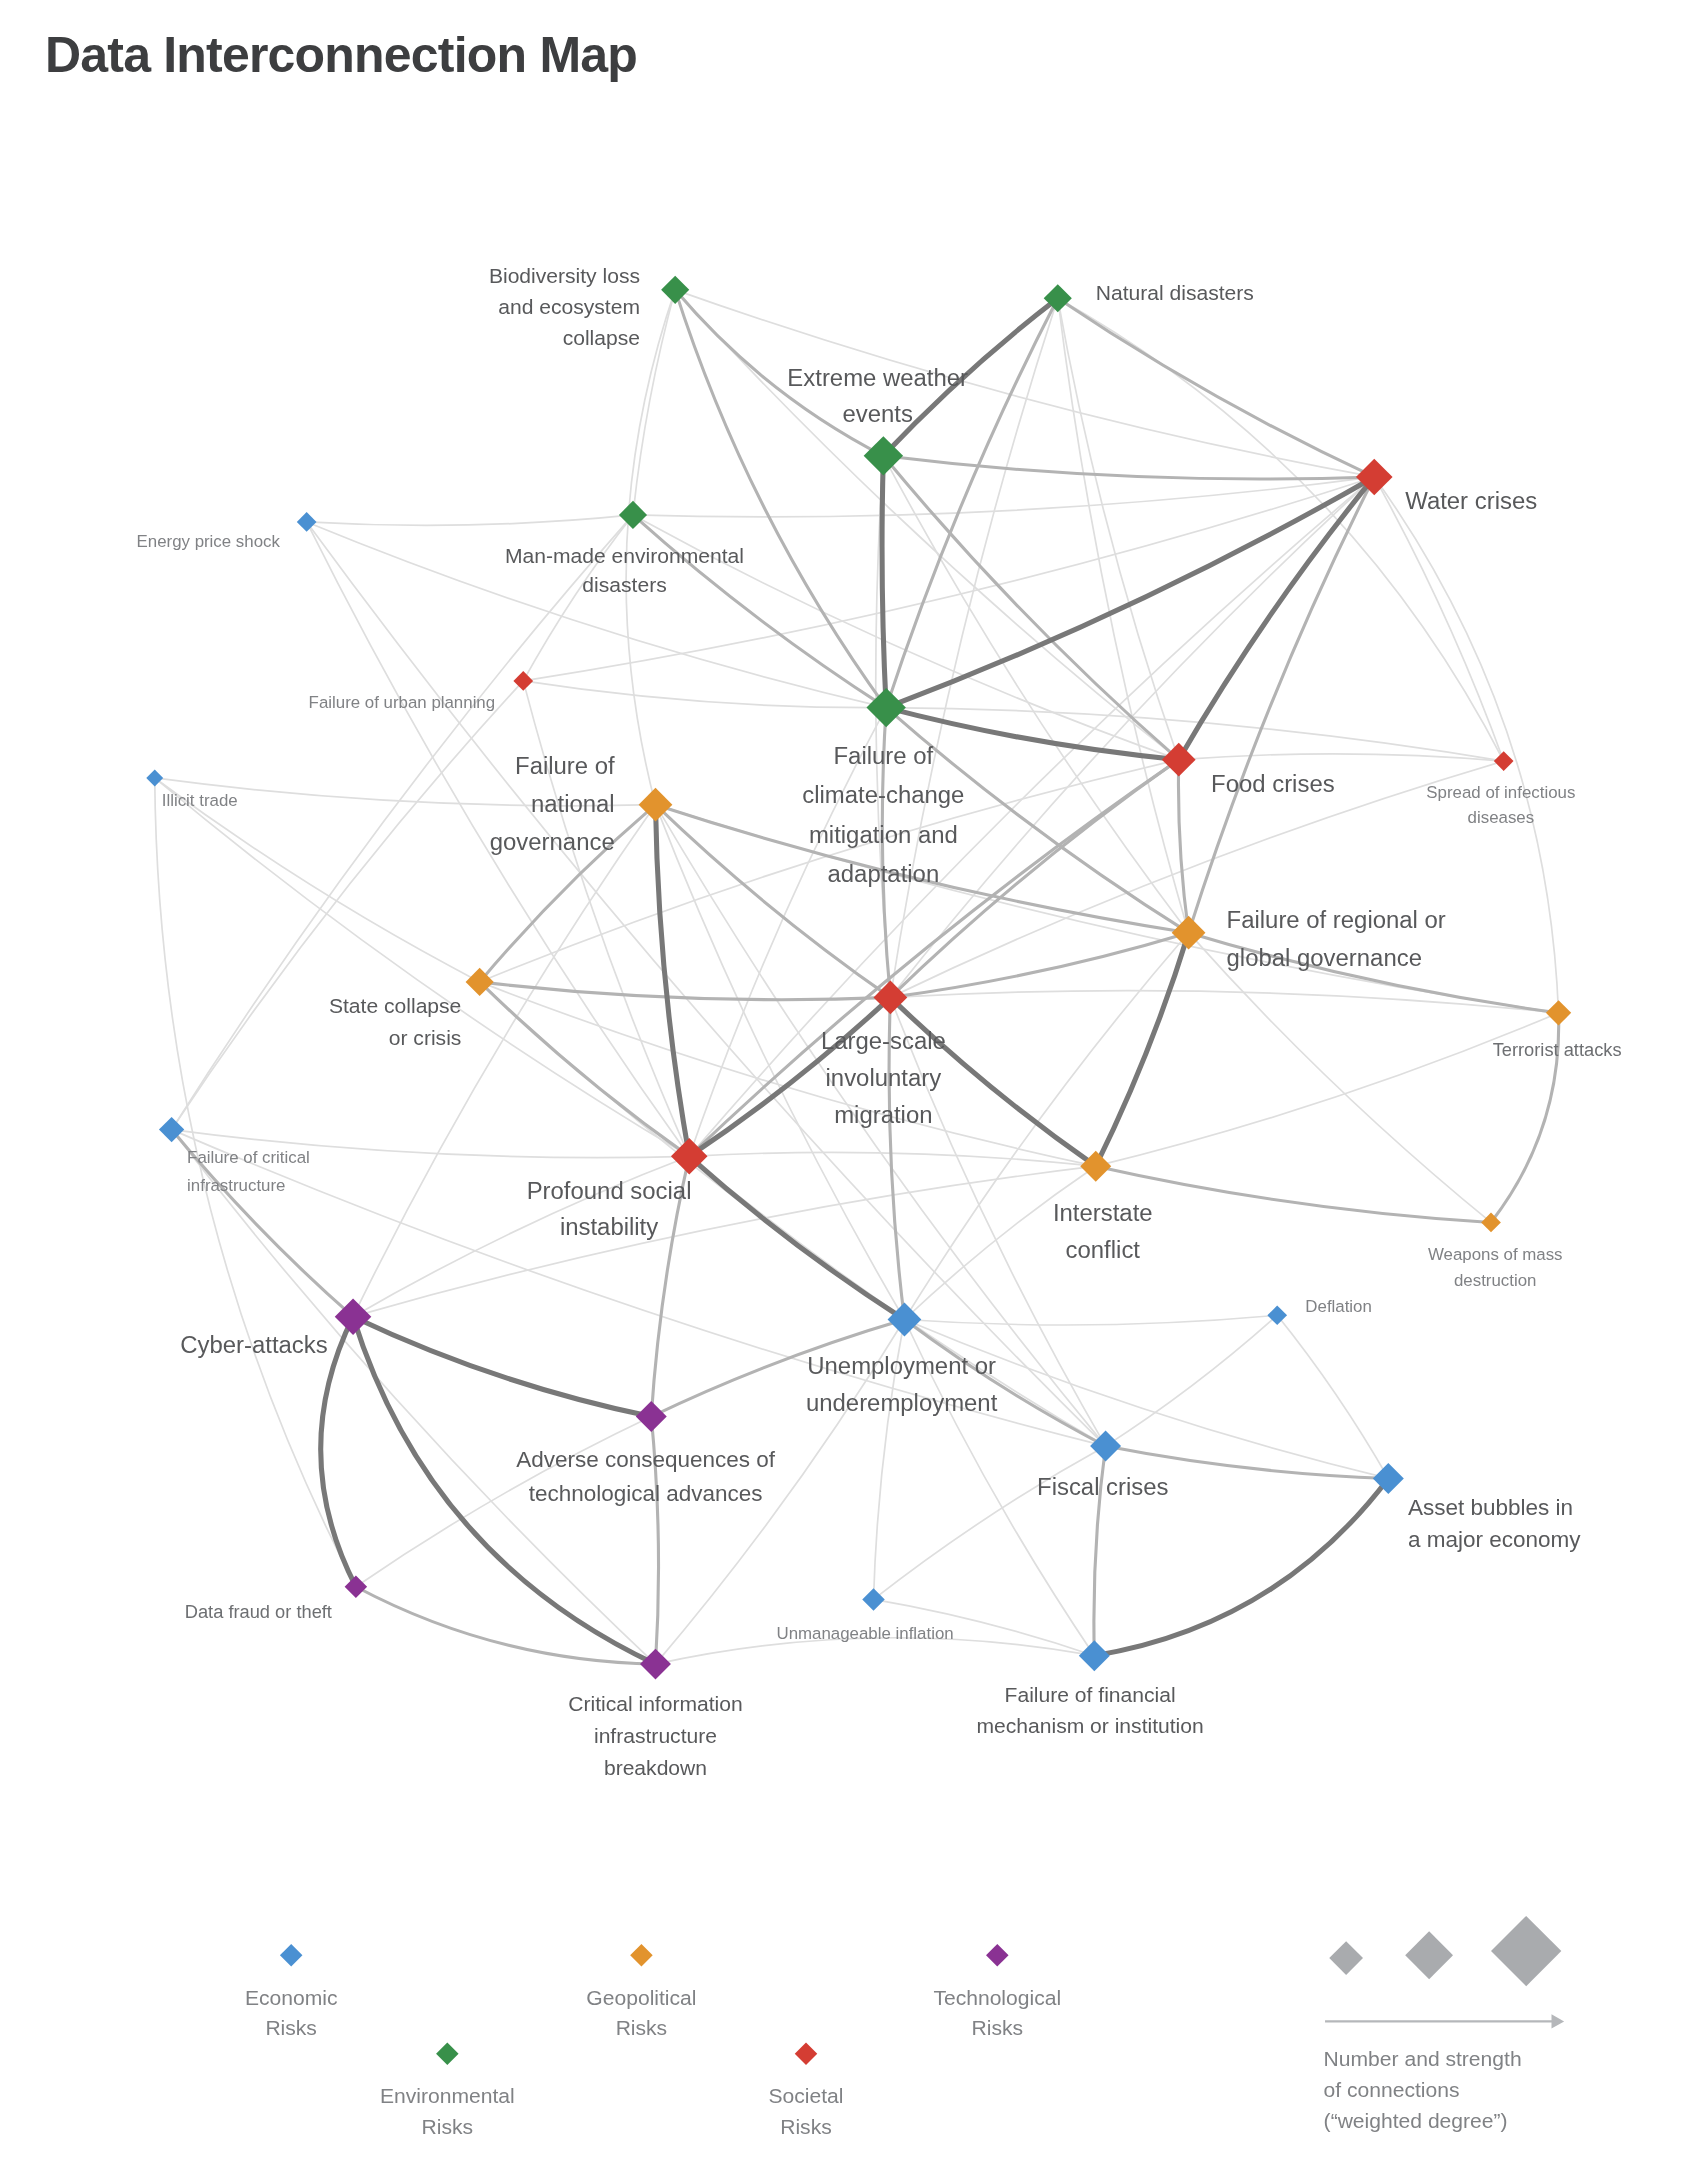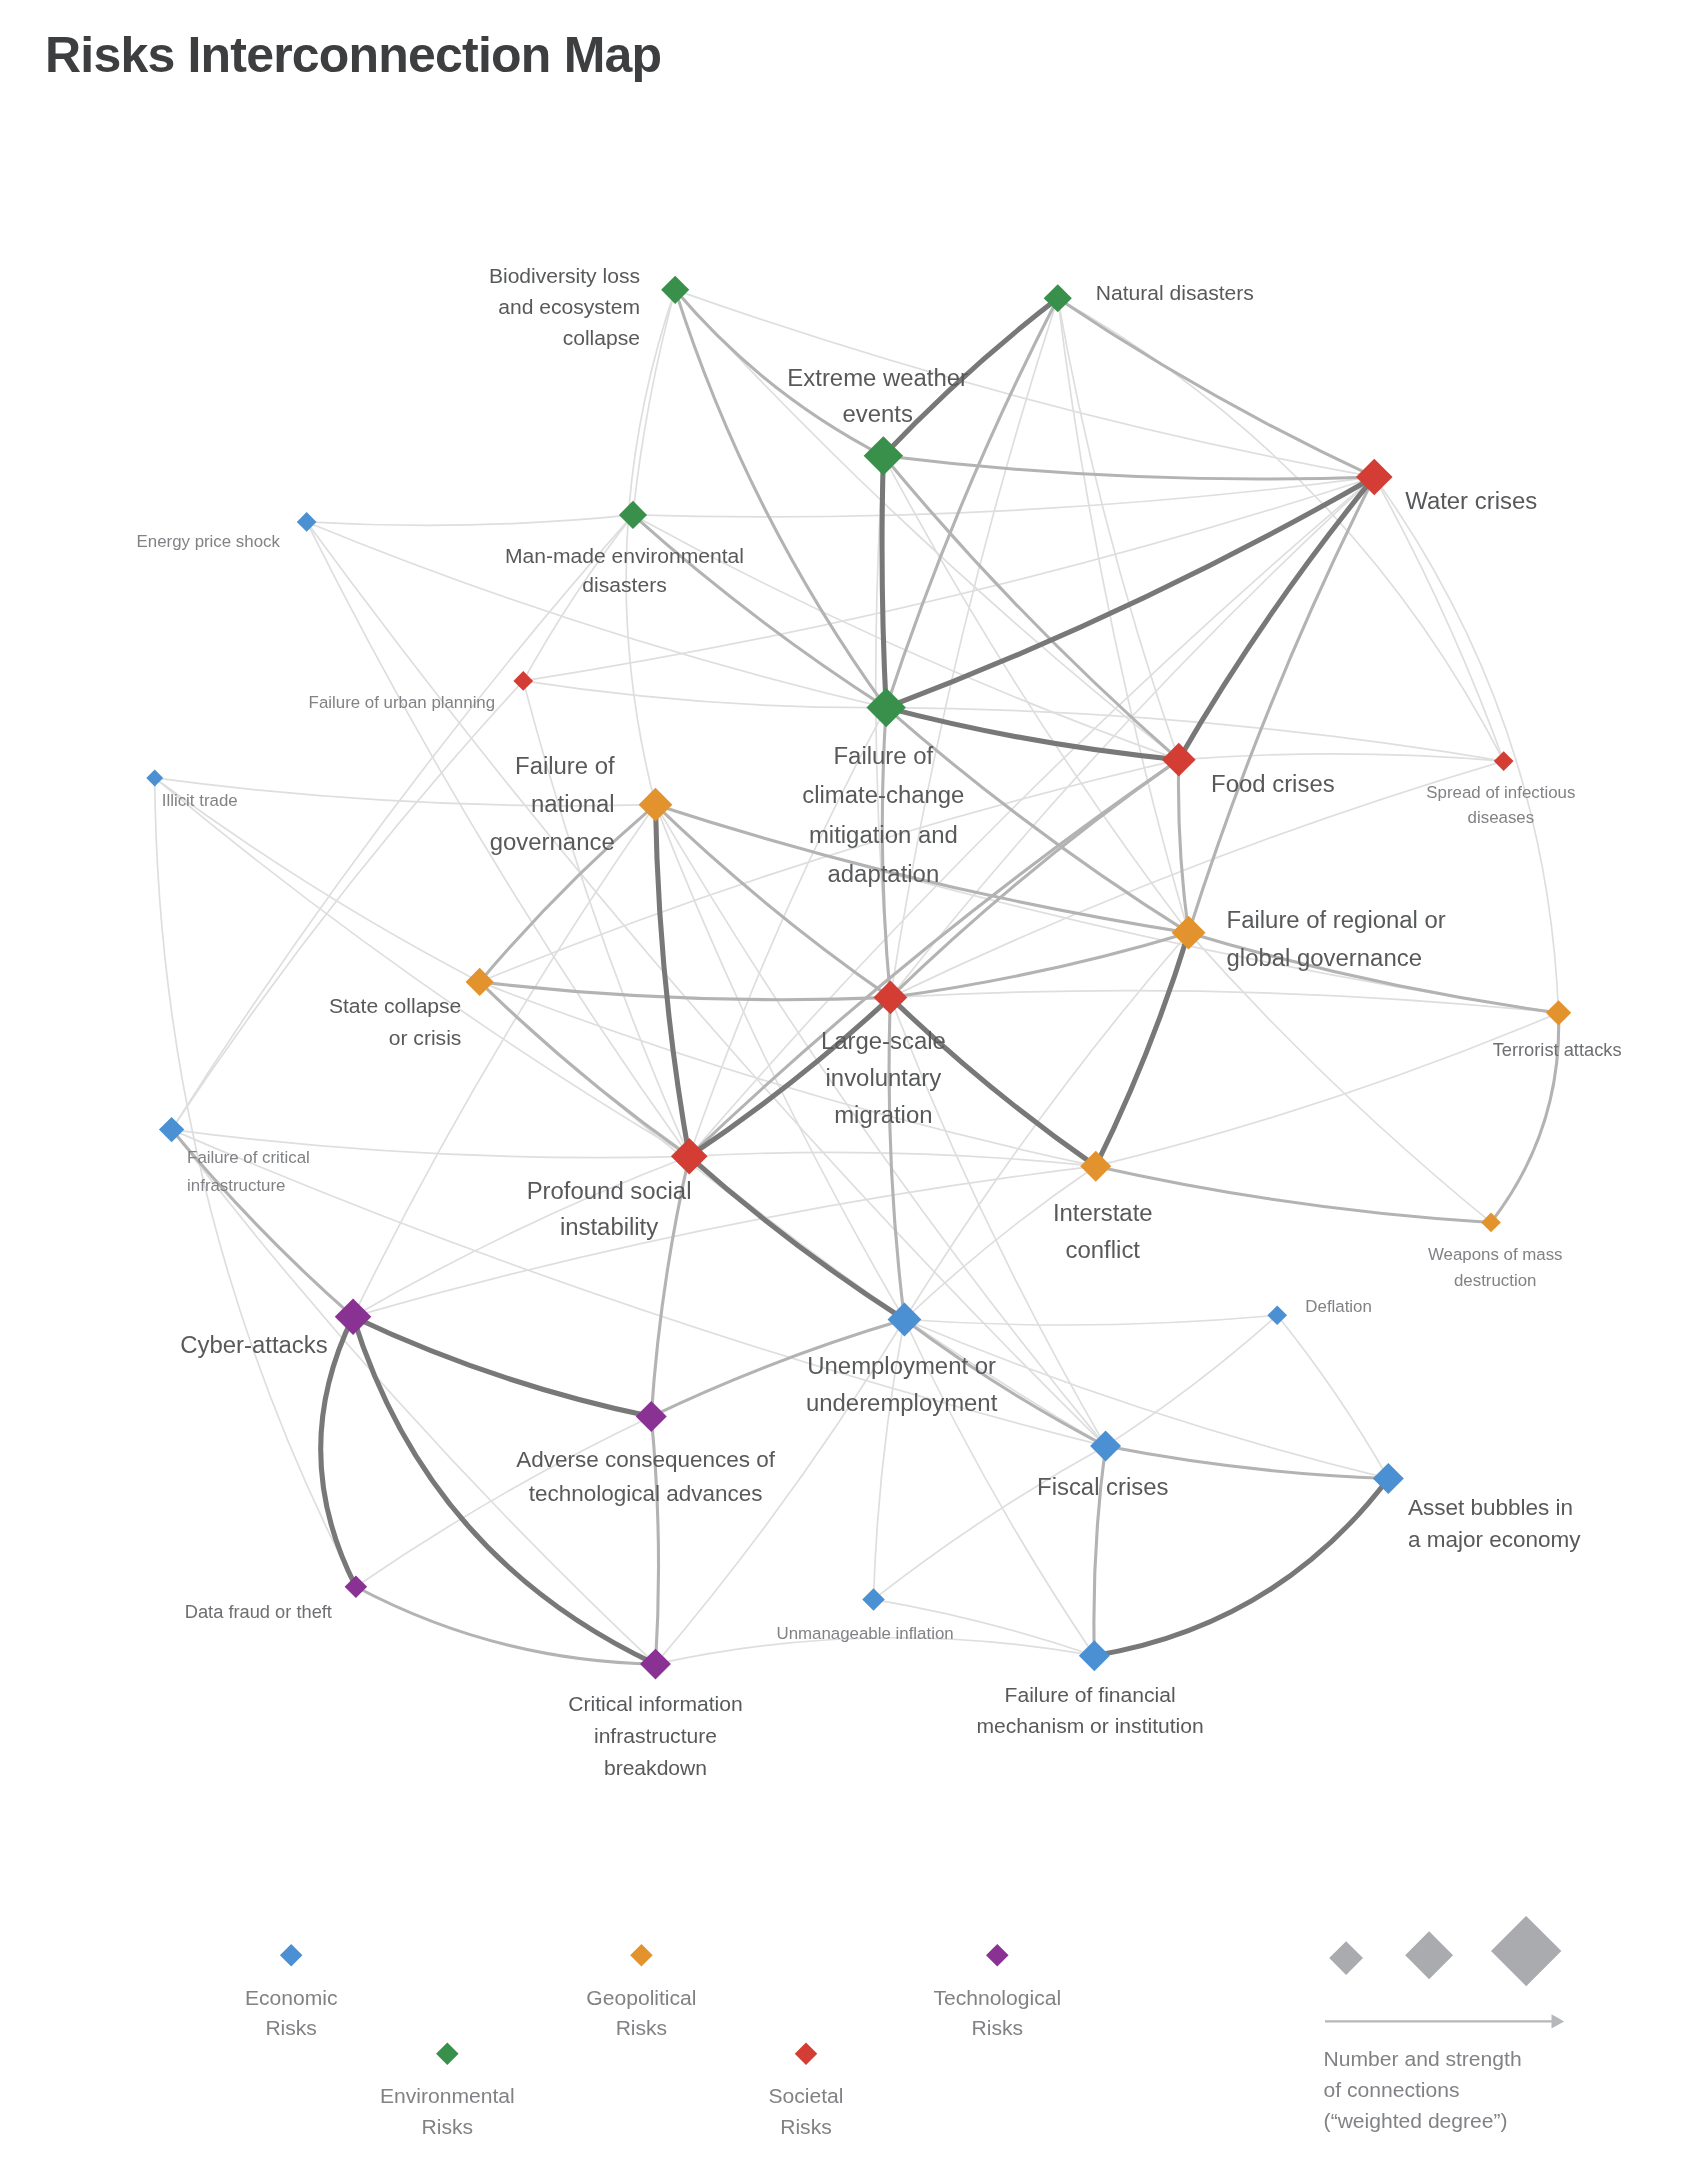--- a/index.html
+++ b/index.html
@@ -243,7 +243,7 @@
         </g>
       </g>
     </svg>
-  <h1 class="page-title">Risks Interconnection Map</h1>
+  <h1 class="page-title">Data Interconnection Map</h1>
 </div>
 
 

